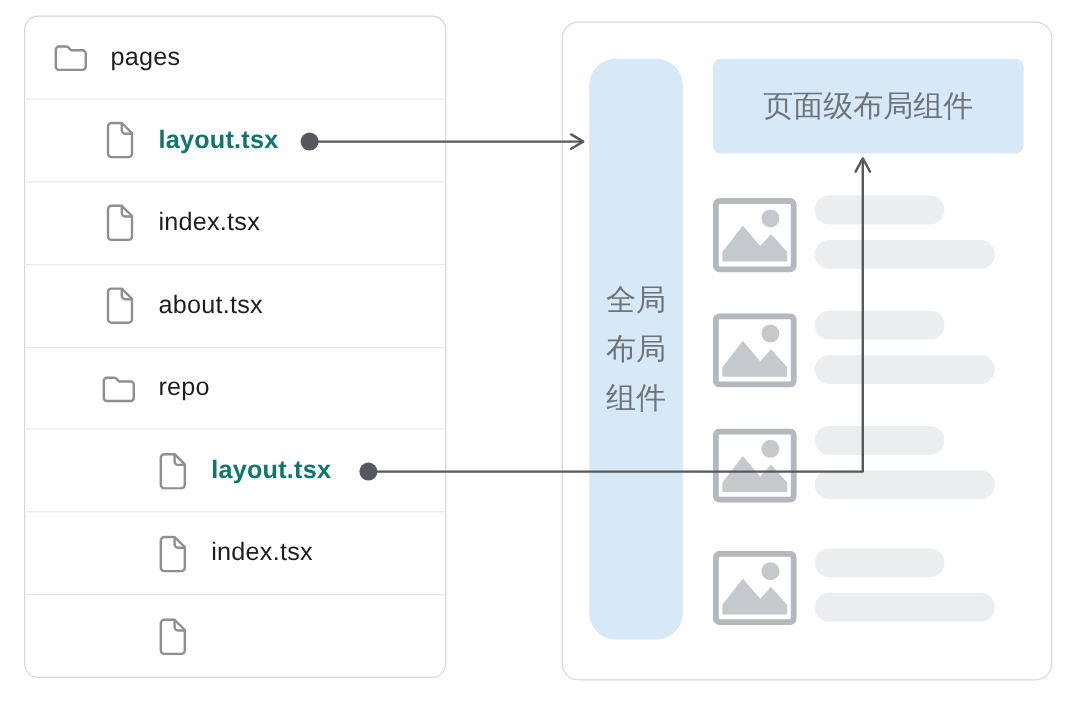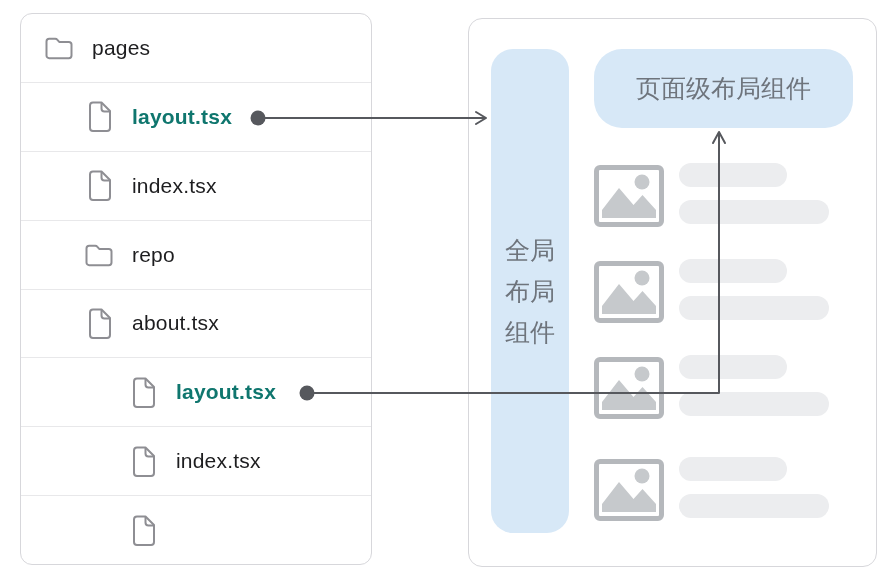--- a/index.html
+++ b/index.html
@@ -43,7 +43,7 @@
   }
   .page-layout-box {
     position: absolute; left: 125px; top: 30px; width: 259px; height: 79px;
-    background: #d7e8f7; border-radius: 28px;
+    background: #d7e8f7; border-radius: 7px;
     display: flex; align-items: center; justify-content: center;
   }
   .page-layout-box .cjk-title { font-size: 25px; color: #6e747c; white-space: nowrap; }

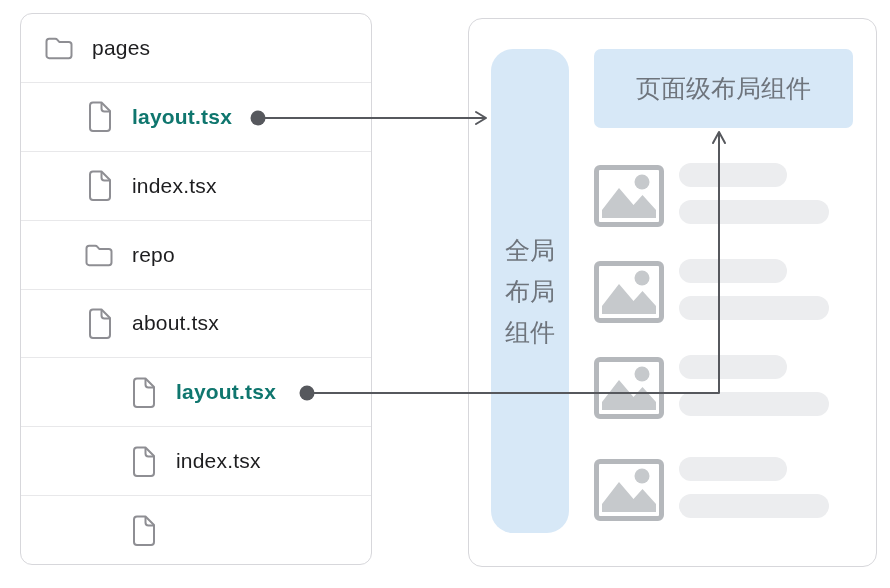--- a/index.html
+++ b/index.html
@@ -99,21 +99,21 @@
 
     <div class="tree-row indent-1">
       <span class="tree-icon">
+        <svg width="25" height="31" viewBox="0 0 25 31" fill="none">
+          <path d="M6 1.5 H14.5 L23 10 V27 c0 1.7 -1.3 3 -3 3 H6 c-1.7 0 -3 -1.3 -3 -3 V4.5 c0 -1.7 1.3 -3 3 -3 Z" stroke="#8e8e93" stroke-width="2" stroke-linejoin="round"></path>
+          <path d="M14.5 2 V7.5 c0 1.6 1.3 2.9 2.9 2.9 H22.6" stroke="#8e8e93" stroke-width="2" stroke-linejoin="round"></path>
+        </svg>
+      </span>
+      <span class="tree-label">about.tsx</span>
+    </div>
+
+    <div class="tree-row indent-1">
+      <span class="tree-icon">
         <svg width="30" height="27" viewBox="0 0 30 27" fill="none">
           <path d="M2.5 21.5 V7.5 C2.5 6 3.7 4.8 5.2 4.8 h6.1 c0.7 0 1.4 0.3 1.9 0.9 l2 2.2 h9.6 c1.5 0 2.7 1.2 2.7 2.7 v10.9 c0 1.5 -1.2 2.7 -2.7 2.7 H5.2 c-1.5 0 -2.7 -1.2 -2.7 -2.7 Z" stroke="#8e8e93" stroke-width="2" stroke-linejoin="round"></path>
         </svg>
       </span>
       <span class="tree-label">repo</span>
-    </div>
-
-    <div class="tree-row indent-1">
-      <span class="tree-icon">
-        <svg width="25" height="31" viewBox="0 0 25 31" fill="none">
-          <path d="M6 1.5 H14.5 L23 10 V27 c0 1.7 -1.3 3 -3 3 H6 c-1.7 0 -3 -1.3 -3 -3 V4.5 c0 -1.7 1.3 -3 3 -3 Z" stroke="#8e8e93" stroke-width="2" stroke-linejoin="round"></path>
-          <path d="M14.5 2 V7.5 c0 1.6 1.3 2.9 2.9 2.9 H22.6" stroke="#8e8e93" stroke-width="2" stroke-linejoin="round"></path>
-        </svg>
-      </span>
-      <span class="tree-label">about.tsx</span>
     </div>
 
     <div class="tree-row indent-2">

